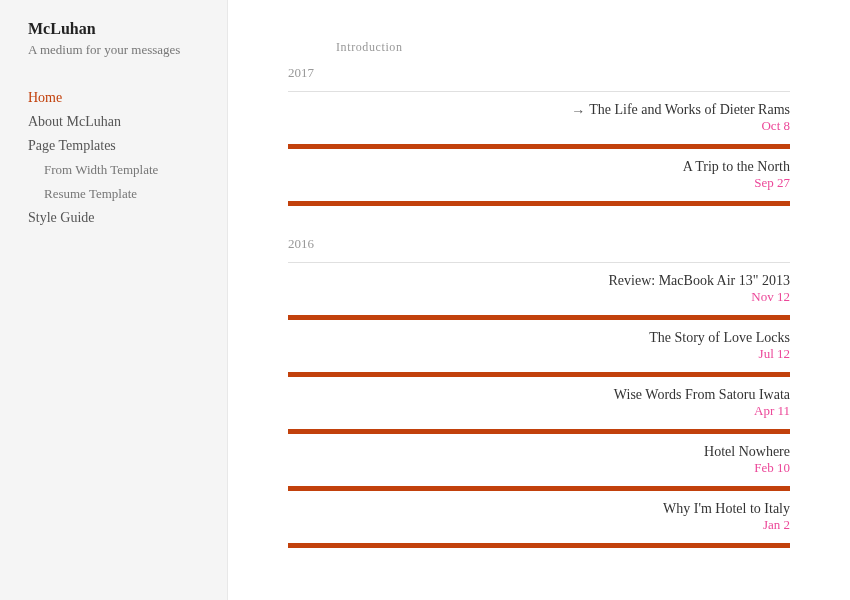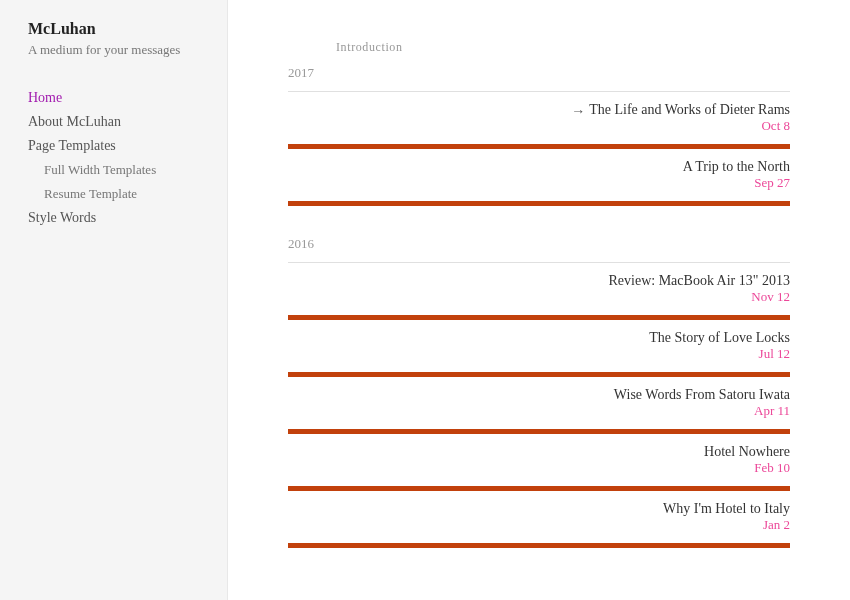--- a/index.html
+++ b/index.html
@@ -60,7 +60,7 @@
     }
 
     .sidebar-nav .nav-home a {
-      color: #a21caf;
+      color: #c2410c;
       font-weight: normal;
     }
 

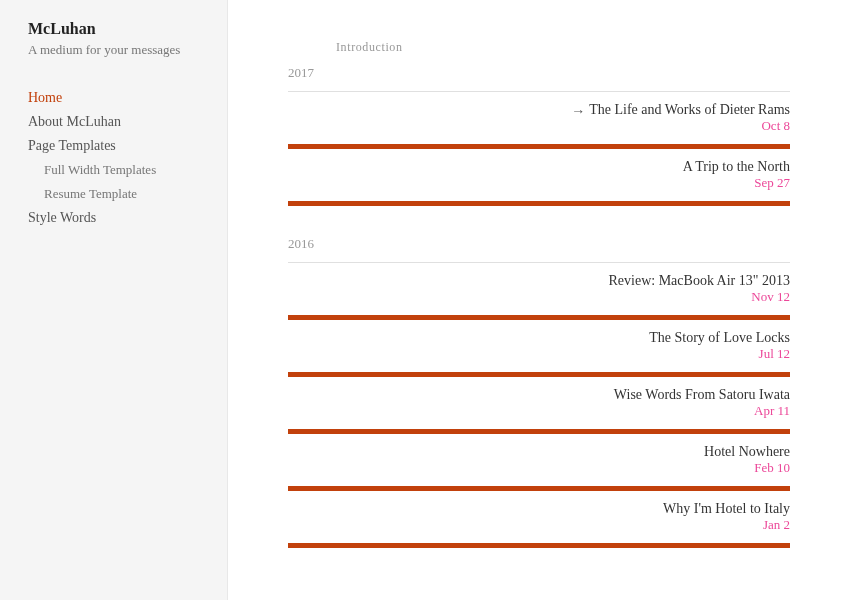--- a/index.html
+++ b/index.html
@@ -179,7 +179,7 @@
       <a href="#">Page Templates</a>
     </li>
     <li class="nav-sub">
-      <a href="#">Full Width Templates</a>
+      <a href="#">From Width Template</a>
     </li>
     <li class="nav-sub">
       <a href="#">Resume Template</a>

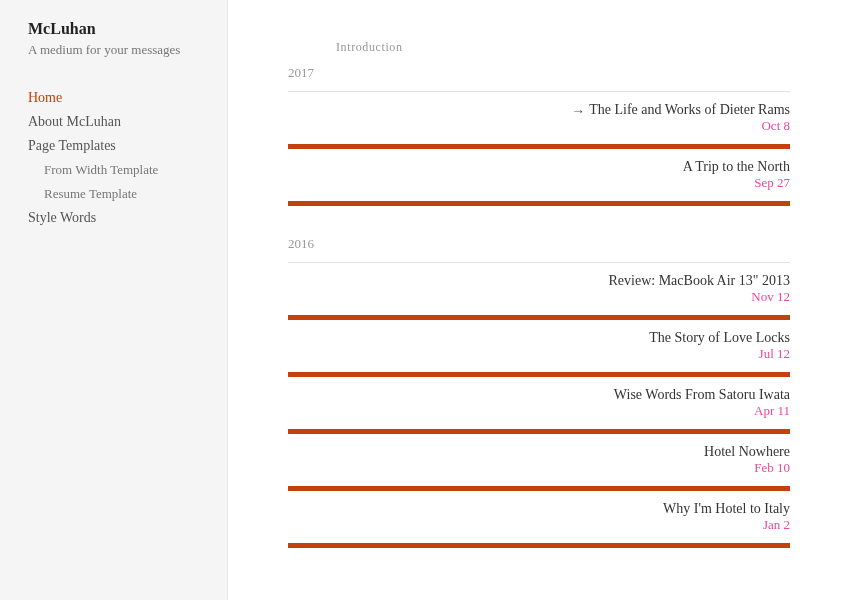--- a/index.html
+++ b/index.html
@@ -185,7 +185,7 @@
       <a href="#">Resume Template</a>
     </li>
     <li class="nav-style-guide">
-      <a href="#">Style Words</a>
+      <a href="#">Style Guide</a>
     </li>
   </ul>
 </aside>

